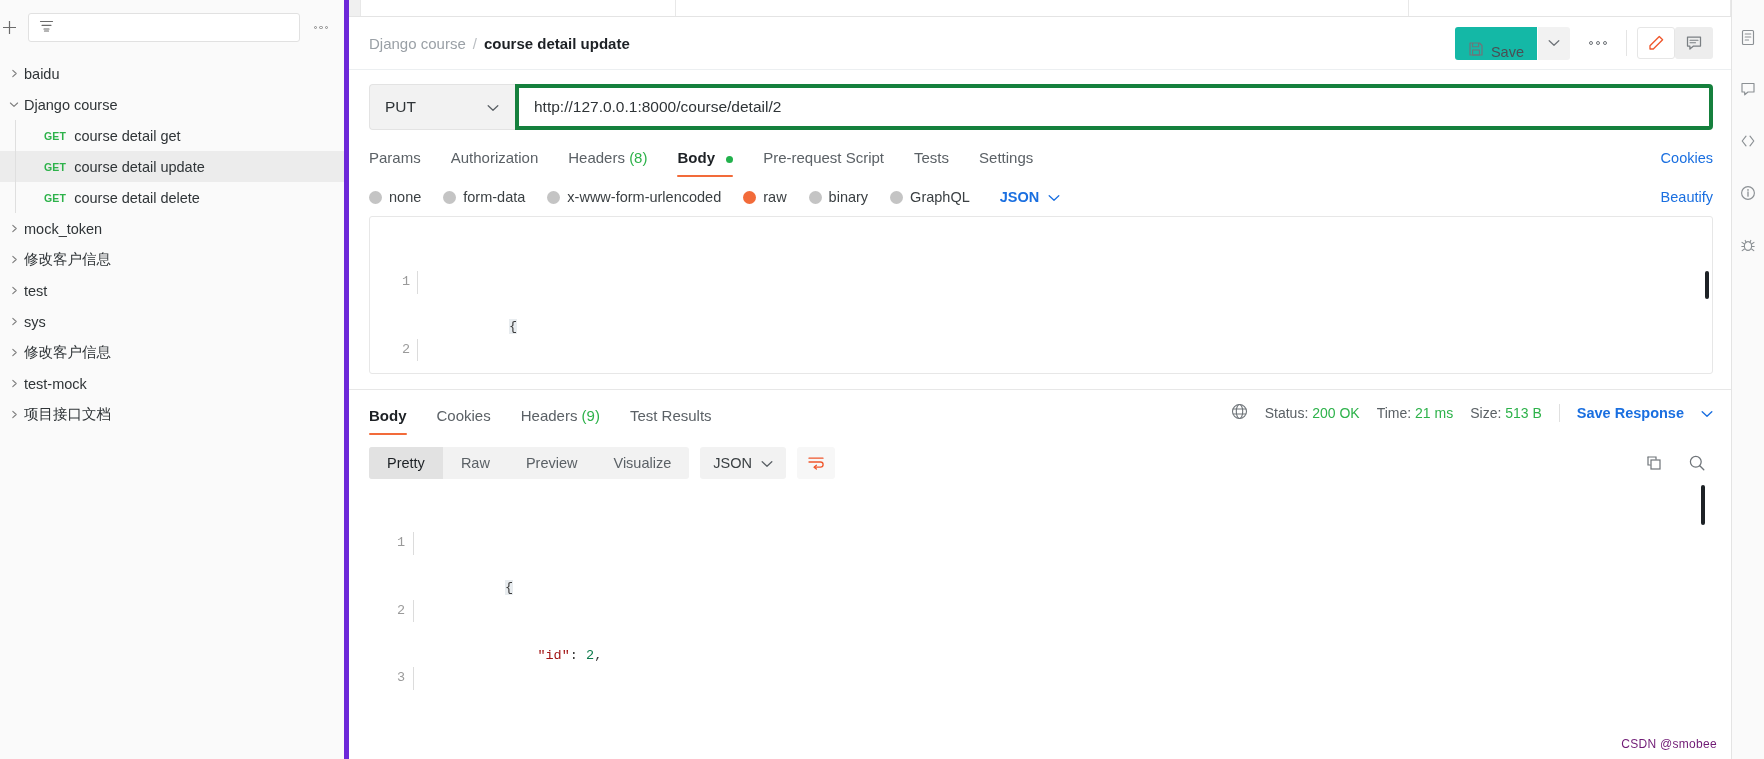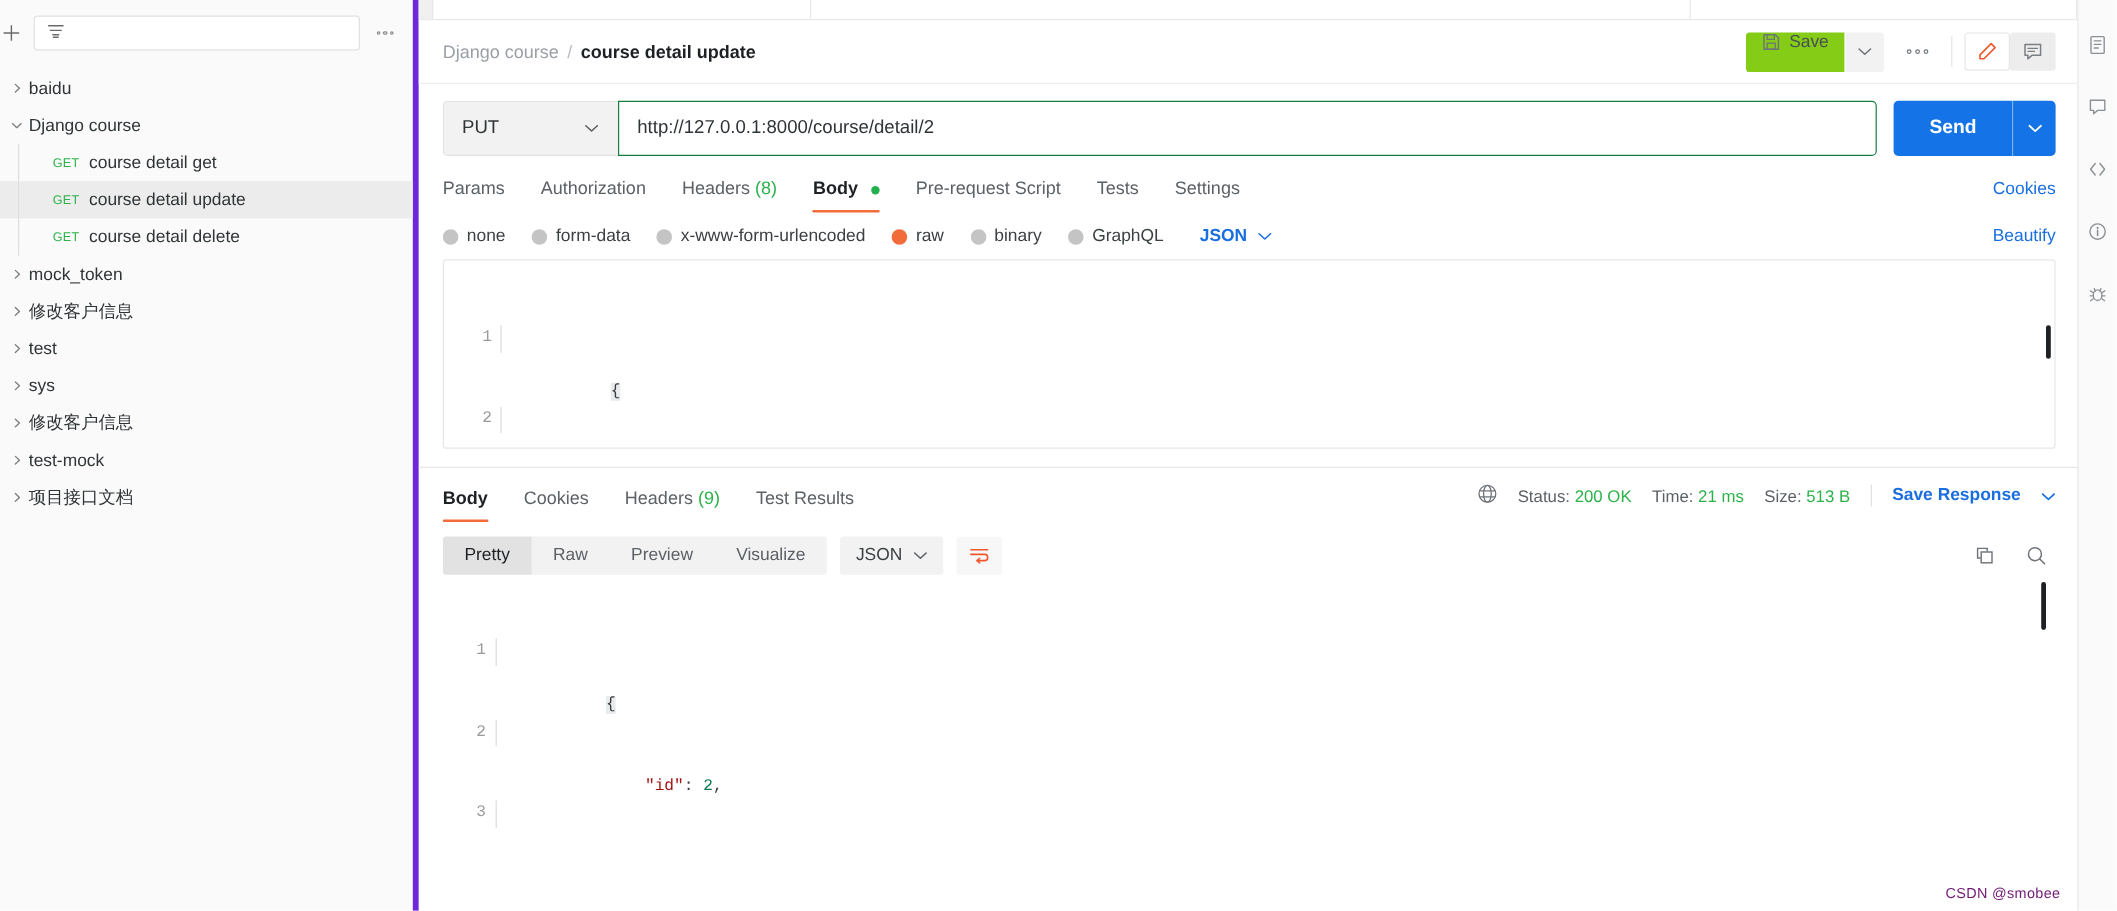--- a/index.html
+++ b/index.html
@@ -102,8 +102,8 @@
   .crumb-spacer { flex: 1 1 auto; }
   .save-group { display: flex; align-items: center; }
   .save-btn {
-    height: 33px; display: flex; align-items: flex-start; gap: 7px;
-    background: #84cc16; border: none; border-radius: 3px 0 0 3px;
+    height: 33px; display: flex; align-items: flex-end; gap: 7px;
+    background: #14b8a6; border: none; border-radius: 3px 0 0 3px;
     padding: 0 13px; font-size: 14.5px; color: #4a4f54; cursor: pointer;
     font-family: inherit;
   }

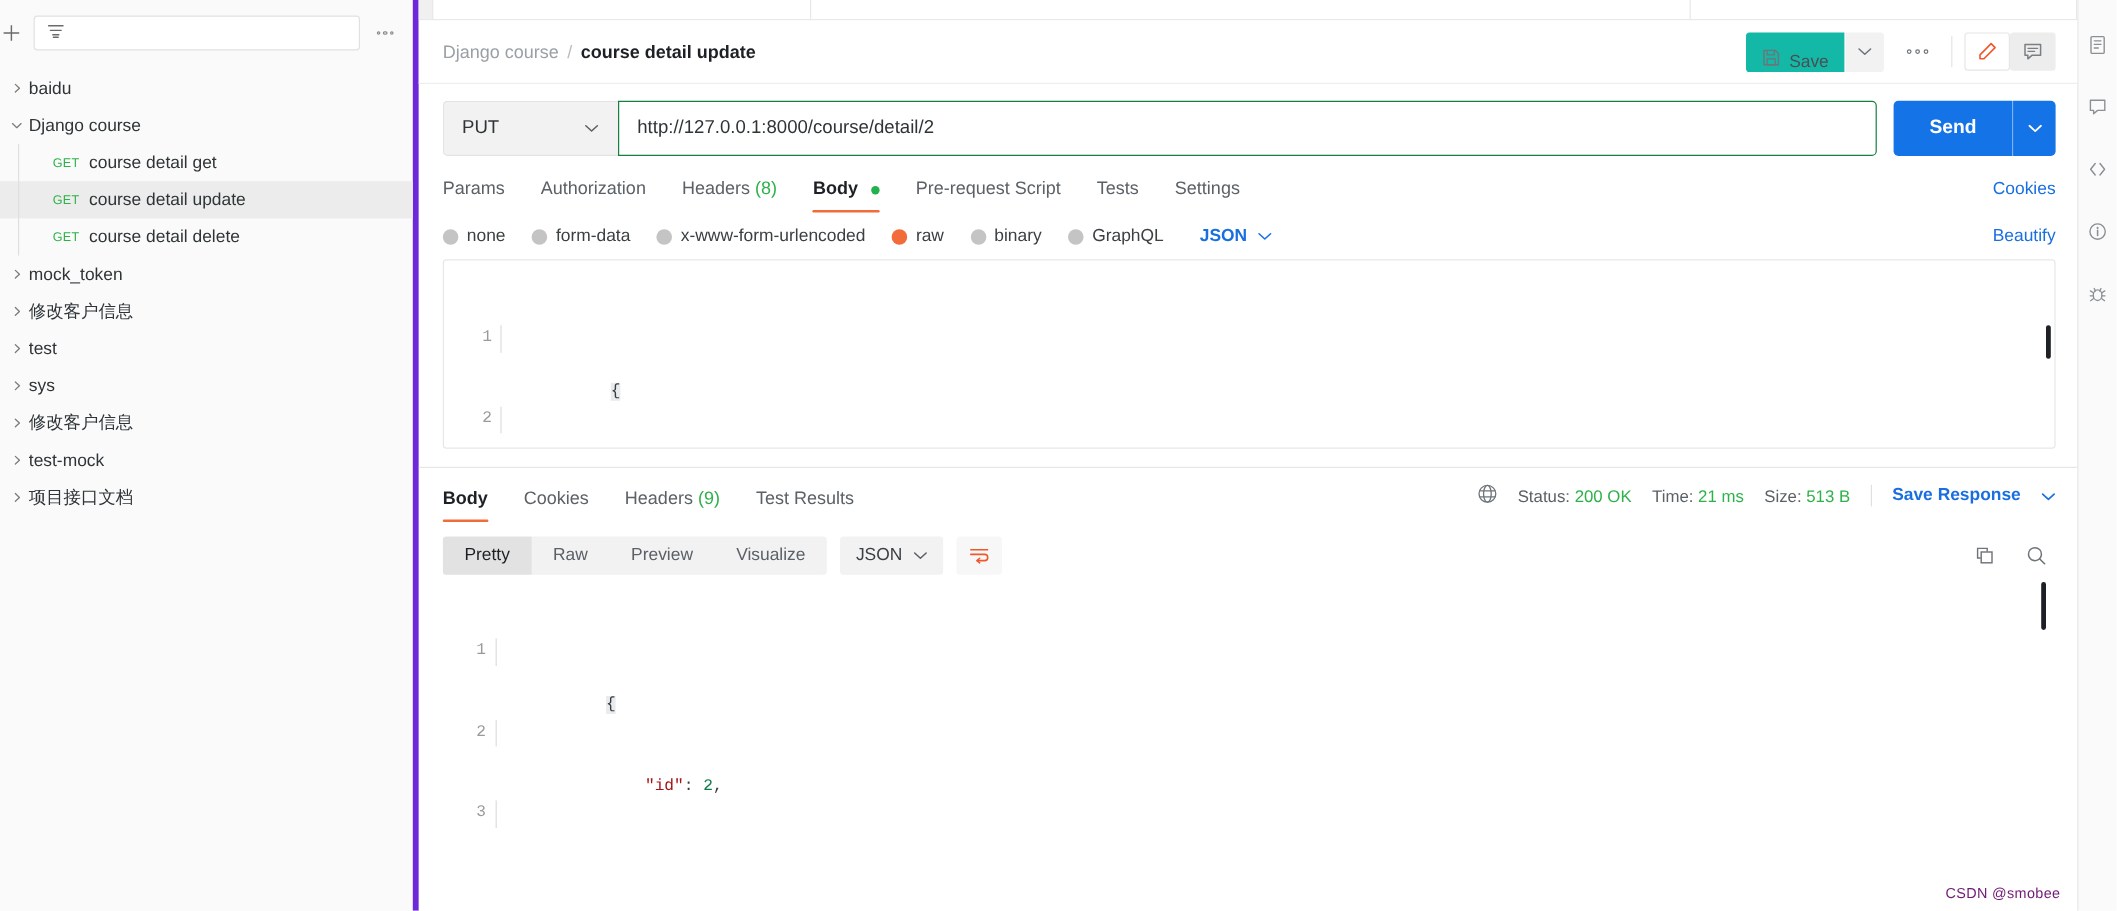--- a/index.html
+++ b/index.html
@@ -142,7 +142,7 @@
   }
   .url-box {
     flex: 1 1 auto; height: 46px; background: #fff;
-    border: 1px solid #15803d; border-radius: 0 4px 4px 0;
+    border: 4px solid #15803d; border-radius: 0 4px 4px 0;
     display: flex; align-items: center; padding: 0 15px;
     font-size: 15.5px; color: #2f3437; overflow: hidden; white-space: nowrap;
   }

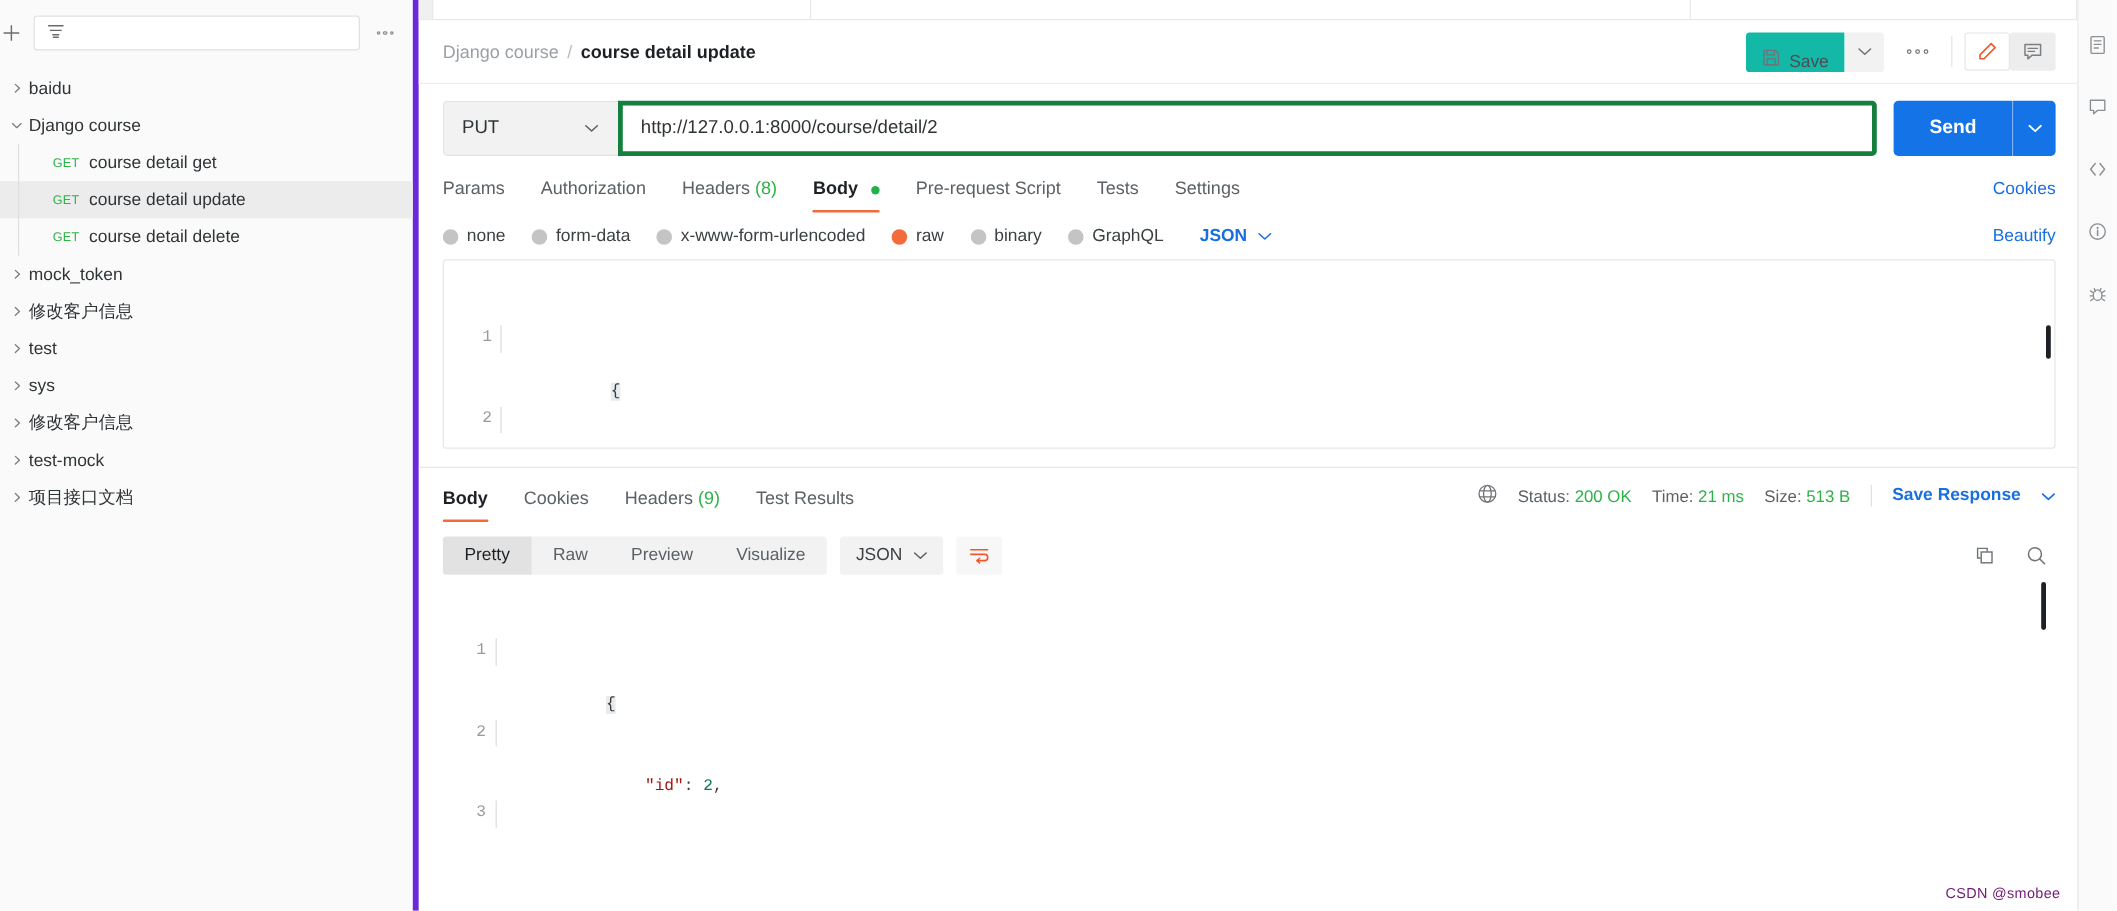--- a/index.html
+++ b/index.html
@@ -483,14 +483,6 @@
       <div class="url-box">
         <span>http://127.0.0.1:8000/course/detail/2</span>
       </div>
-      <div class="send-wrap">
-        <button class="send-btn">Send</button>
-        <div class="send-caret">
-          <svg width="12" height="8" viewBox="0 0 12 8">
-              <path d="M1.2 1.8L6 6.2 10.8 1.8" stroke="#ffffff" stroke-width="1.5" fill="none" stroke-linecap="round" stroke-linejoin="round"></path>
-            </svg>
-        </div>
-      </div>
     </div>
 
     <div class="reqtabs">

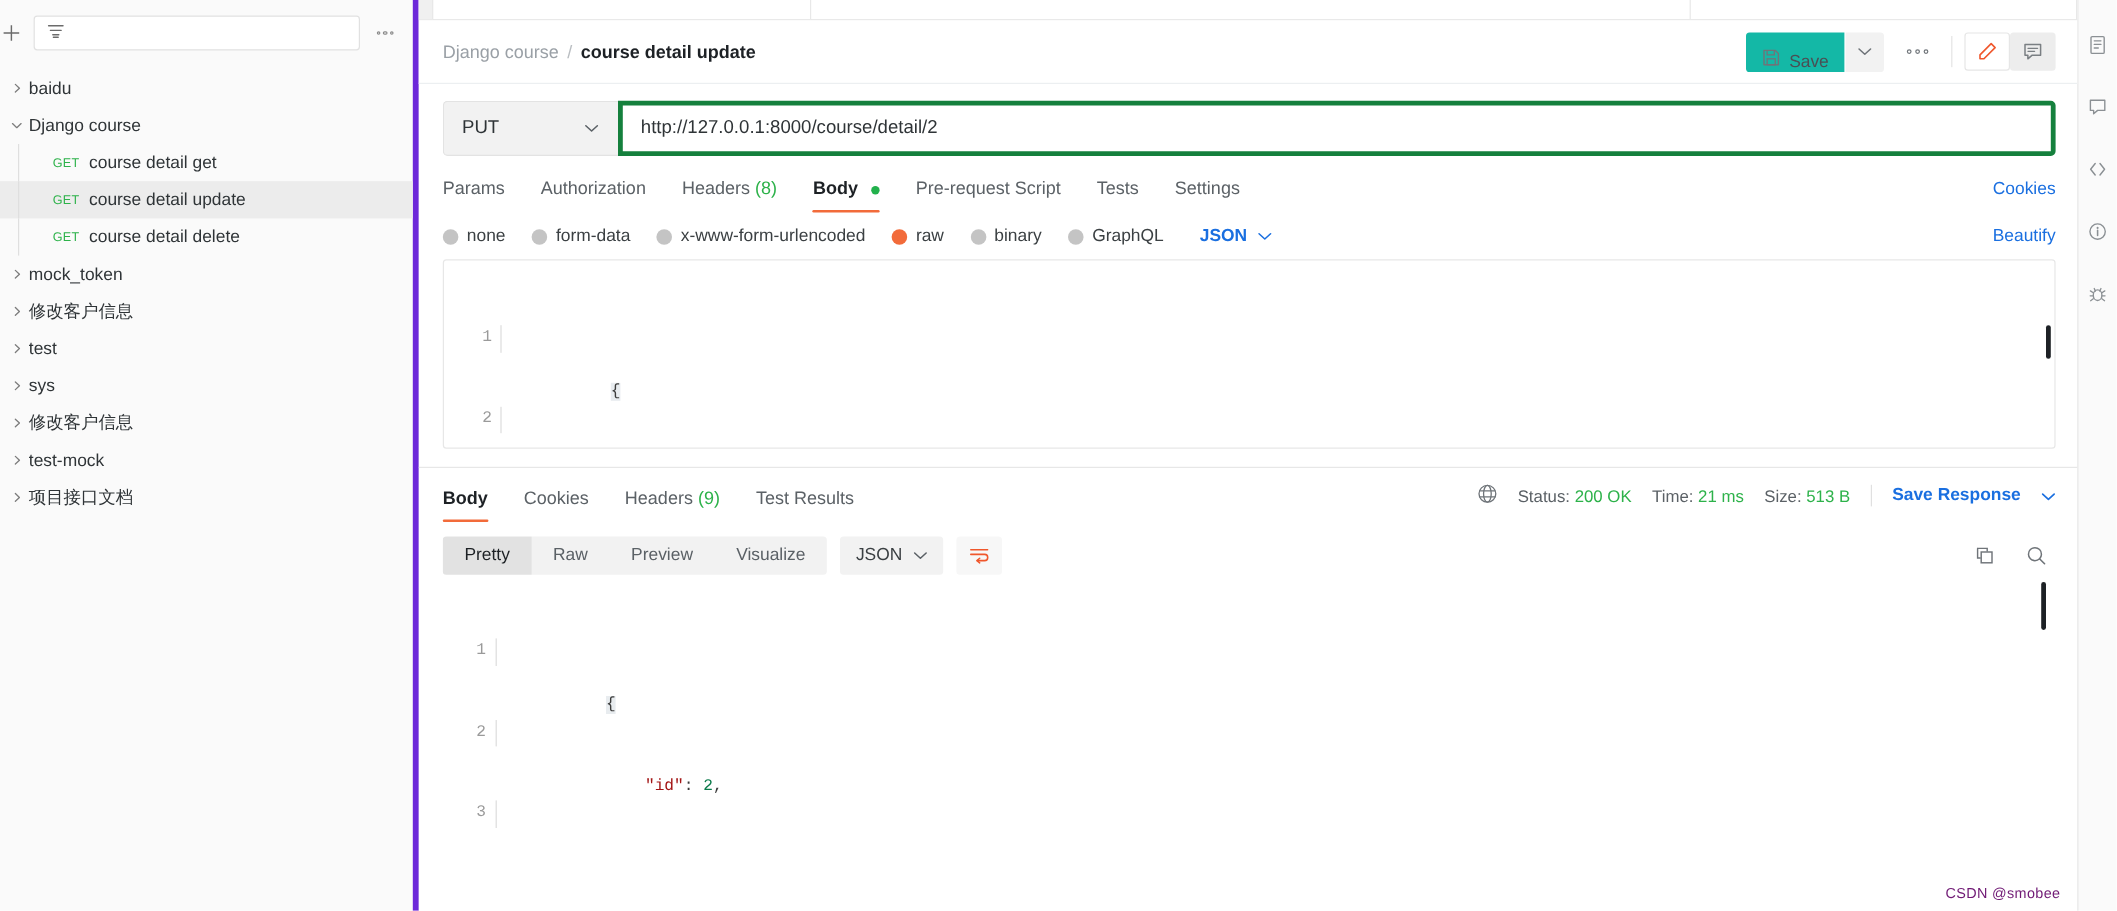--- a/index.html
+++ b/index.html
@@ -69,7 +69,7 @@
     width: 1px; background: #dfdfdf;
   }
   .sb-req .verb {
-    font-size: 10.5px; font-weight: normal; color: #2db24a;
+    font-size: 10.5px; font-weight: bold; color: #2db24a;
     margin-right: 8px; letter-spacing: .2px;
   }
 

